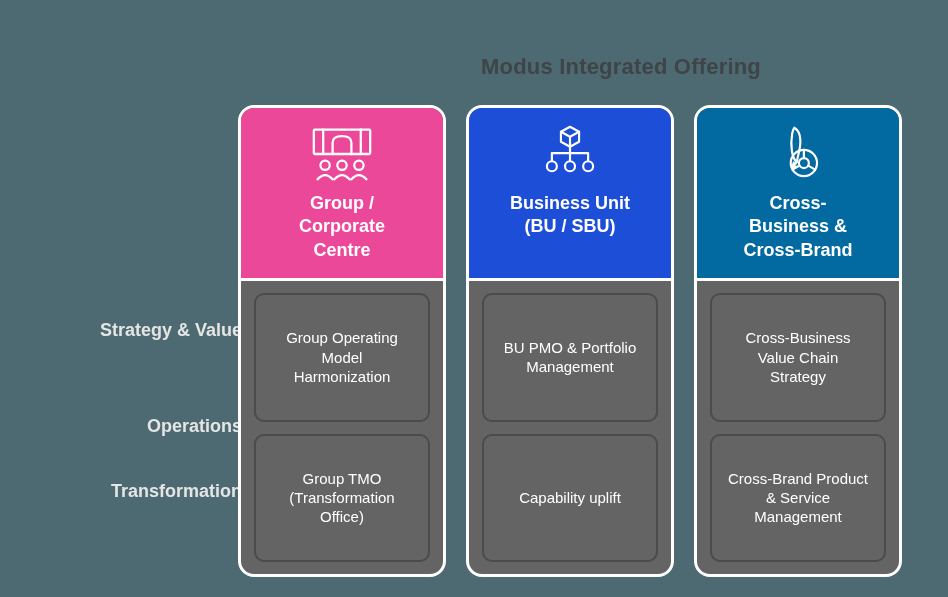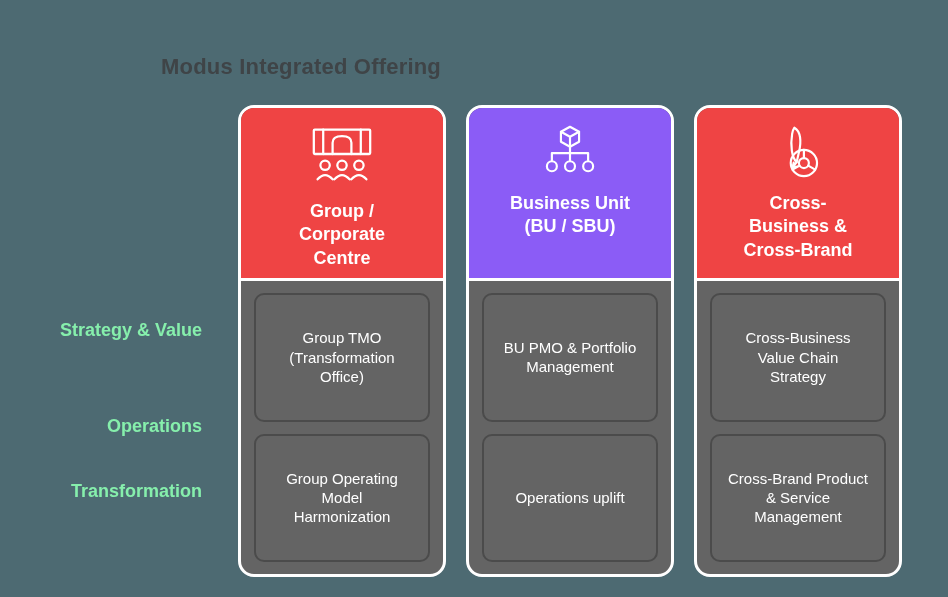--- a/index.html
+++ b/index.html
@@ -13,7 +13,7 @@
 
   .title {
     position: absolute; top: 54px; left: 161px; width: 600px; margin: 0;
-    text-align: left; font-size: 22px; font-weight: bold; color: #3f4447;
+    text-align: right; font-size: 22px; font-weight: bold; color: #3f4447;
     letter-spacing: 0.2px;
   }
 

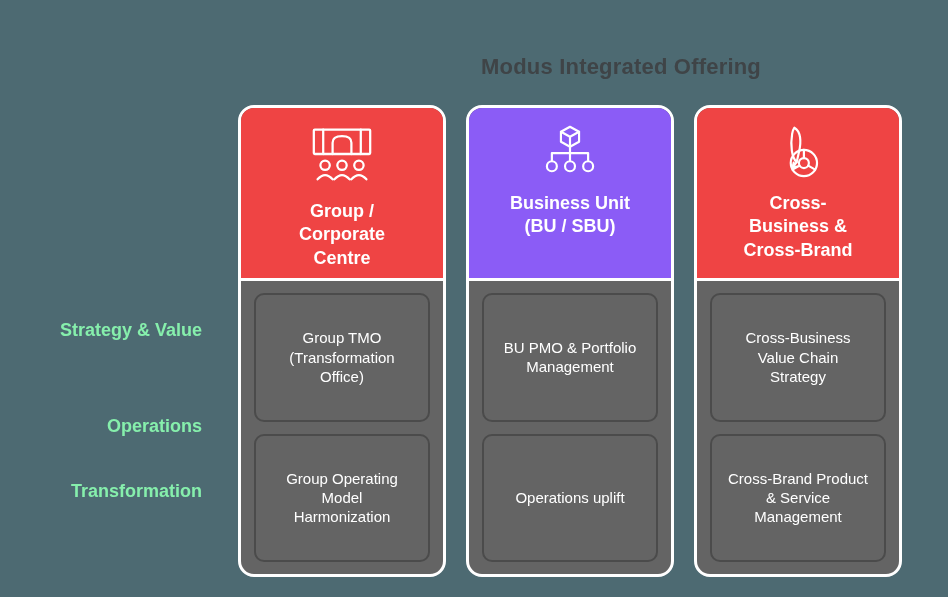--- a/index.html
+++ b/index.html
@@ -41,7 +41,7 @@
     display: flex; flex-direction: column; align-items: center;
     padding-top: 17px;
   }
-  .hdr-yellow { background: #ef4444; gap: 8px; }
+  .hdr-yellow { background: #ec4899; }
   .hdr-orange { background: #8b5cf6; }
   .hdr-red    { background: #ef4444; align-items: center; }
   .card-header svg { width: 62px; height: 58px; flex: none; }

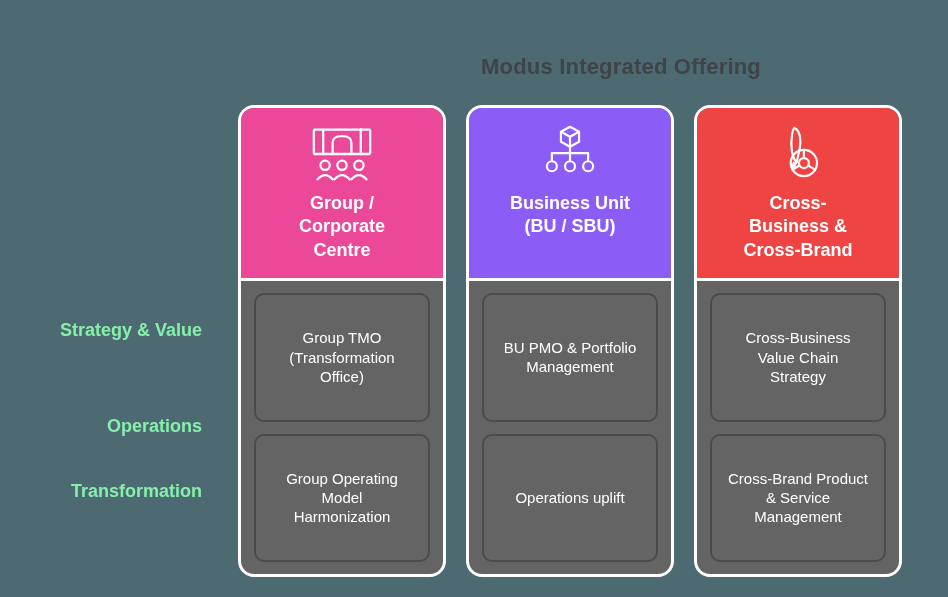--- a/index.html
+++ b/index.html
@@ -42,7 +42,7 @@
     padding-top: 17px;
   }
   .hdr-yellow { background: #ec4899; }
-  .hdr-orange { background: #8b5cf6; }
+  .hdr-orange { background: #1d4ed8; }
   .hdr-red    { background: #ef4444; align-items: center; }
   .card-header svg { width: 62px; height: 58px; flex: none; }
   .card-title {

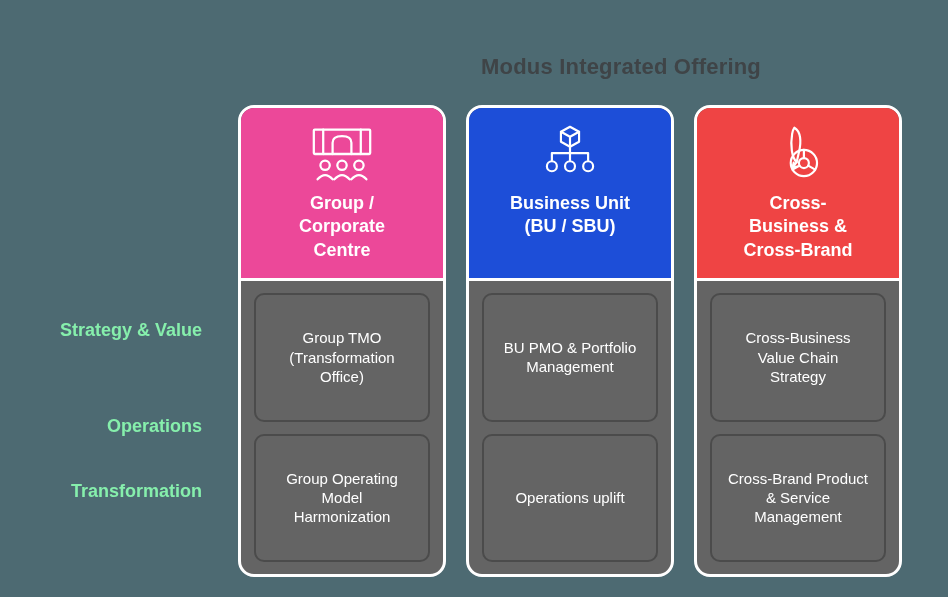--- a/index.html
+++ b/index.html
@@ -43,7 +43,7 @@
   }
   .hdr-yellow { background: #ec4899; }
   .hdr-orange { background: #1d4ed8; }
-  .hdr-red    { background: #ef4444; align-items: center; }
+  .hdr-red    { background: #0369a1; align-items: center; }
   .card-header svg { width: 62px; height: 58px; flex: none; }
   .card-title {
     margin-top: 9px; color: #ffffff; font-weight: bold; font-size: 18px;

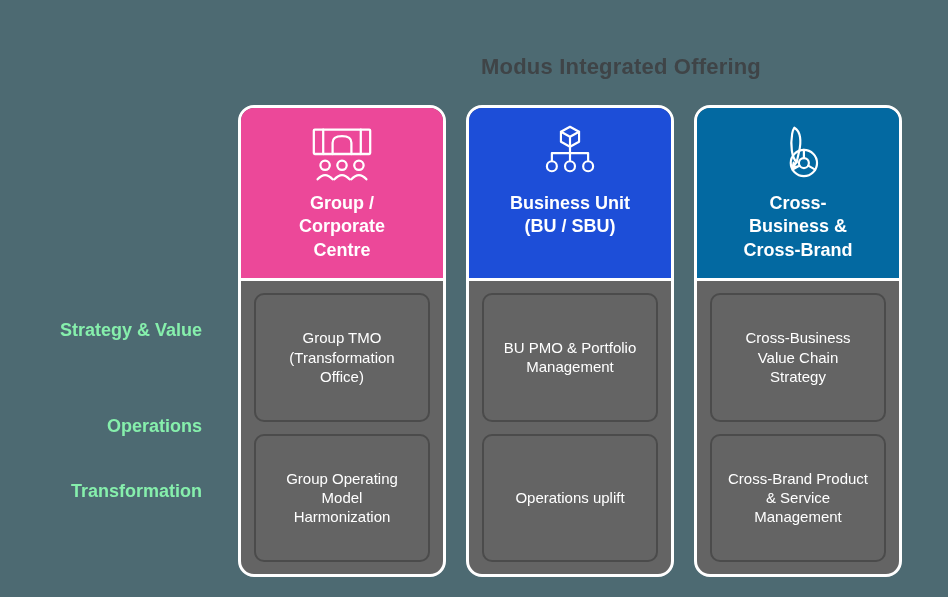--- a/index.html
+++ b/index.html
@@ -19,7 +19,7 @@
 
   .row-label {
     position: absolute; left: 0; width: 202px; text-align: right;
-    font-weight: bold; font-size: 18px; color: #86efac; line-height: 21px;
+    font-weight: bold; font-size: 18px; color: #e5e5e5; line-height: 21px; padding-left: 40px;
   }
   .rl-0 { top: 320px; }
   .rl-1 { top: 416px; }

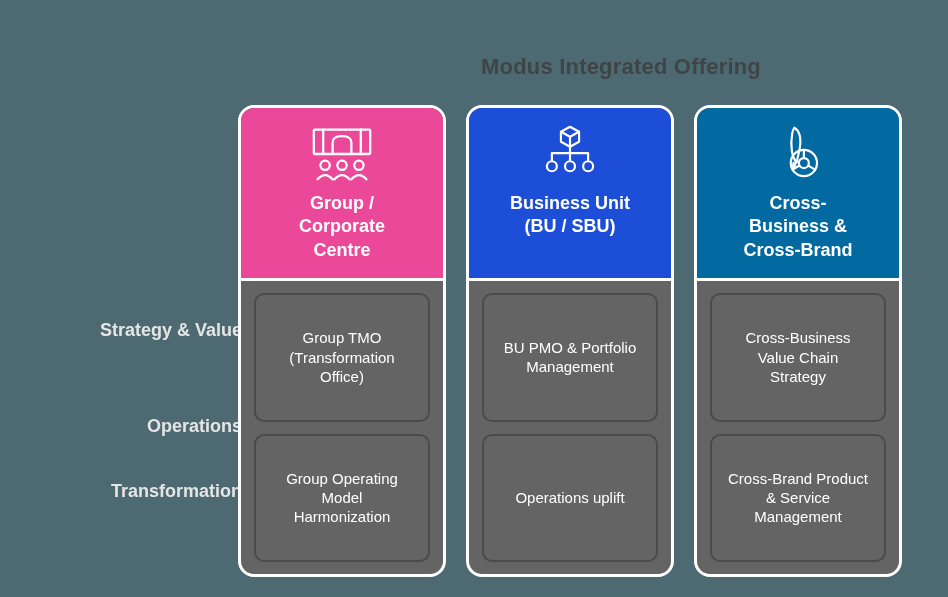--- a/index.html
+++ b/index.html
@@ -90,12 +90,12 @@
 Centre</div>
       </header>
       <div class="card-body">
+        <div class="cell">Group Operating
+Model
+Harmonization</div>
         <div class="cell">Group TMO
 (Transformation
 Office)</div>
-        <div class="cell">Group Operating
-Model
-Harmonization</div>
       </div>
     </section>
 

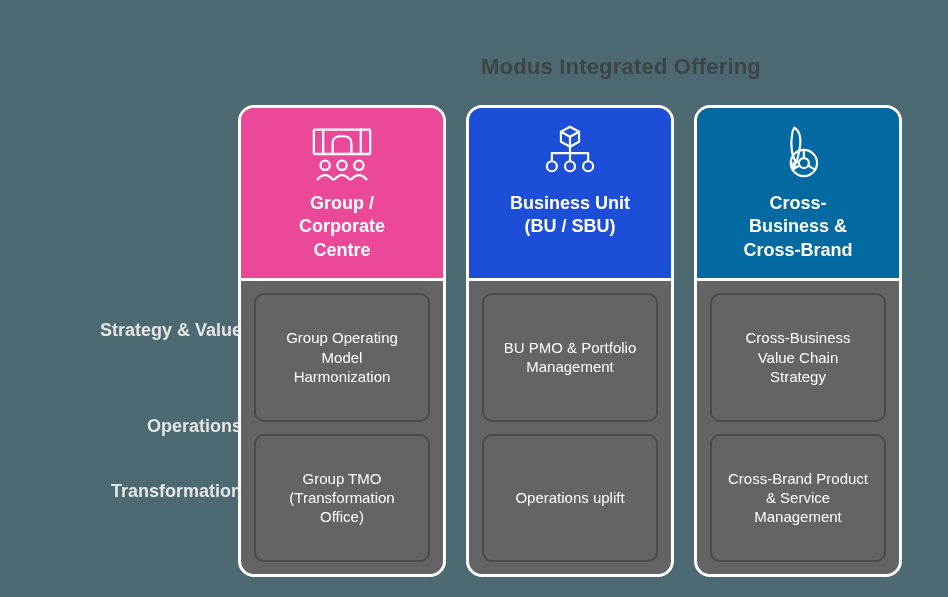--- a/index.html
+++ b/index.html
@@ -115,7 +115,7 @@
       <div class="card-body">
         <div class="cell">BU PMO &amp; Portfolio
 Management</div>
-        <div class="cell">Operations uplift</div>
+        <div class="cell">Capability uplift</div>
       </div>
     </section>
 

